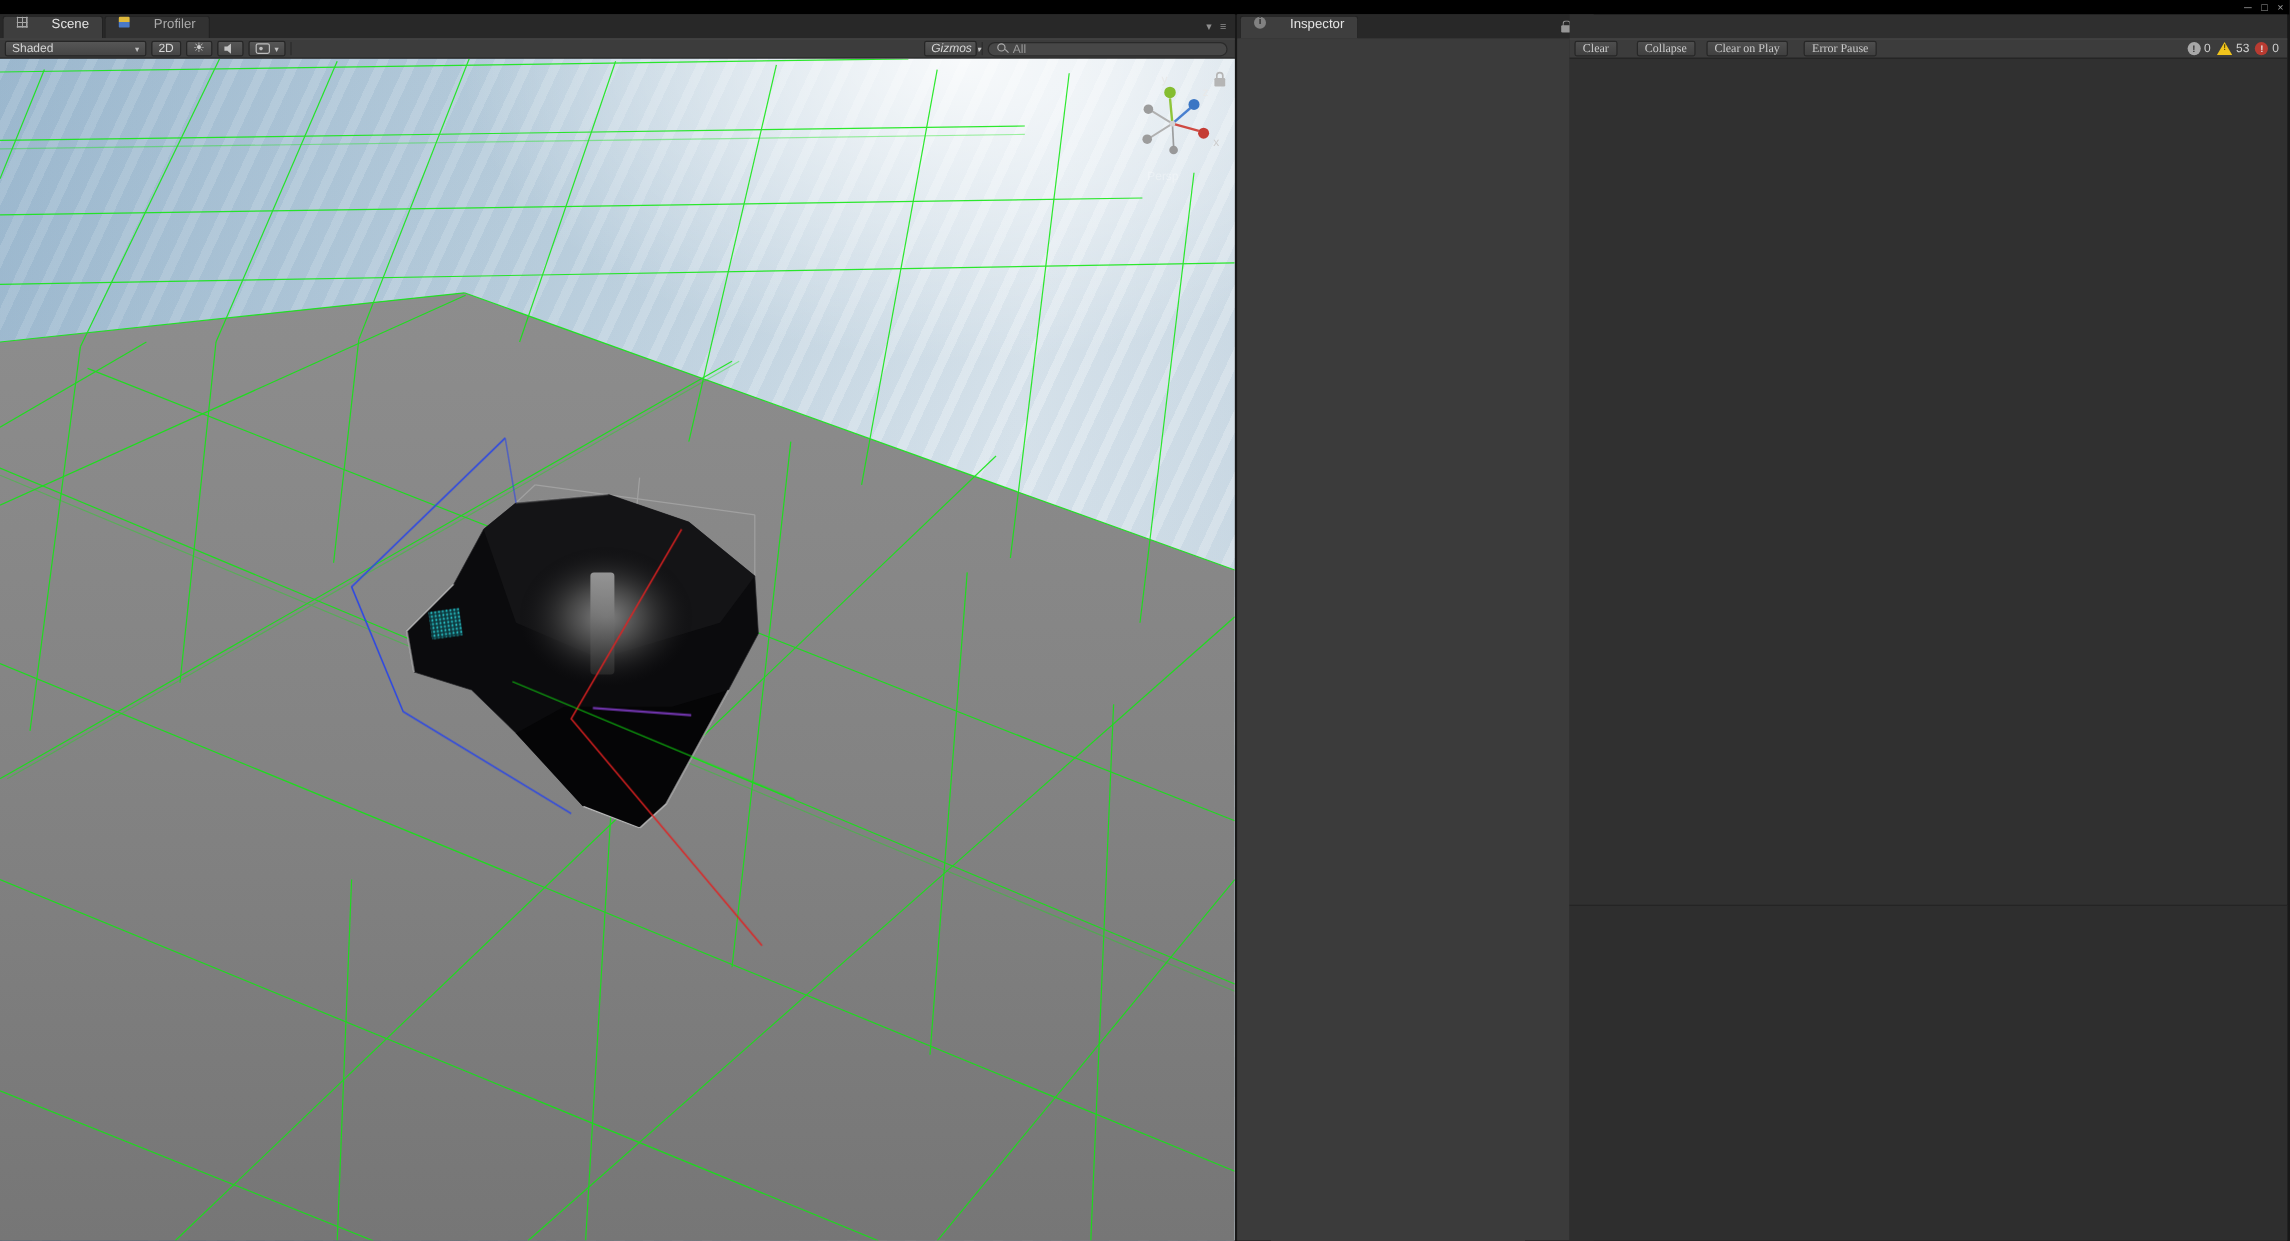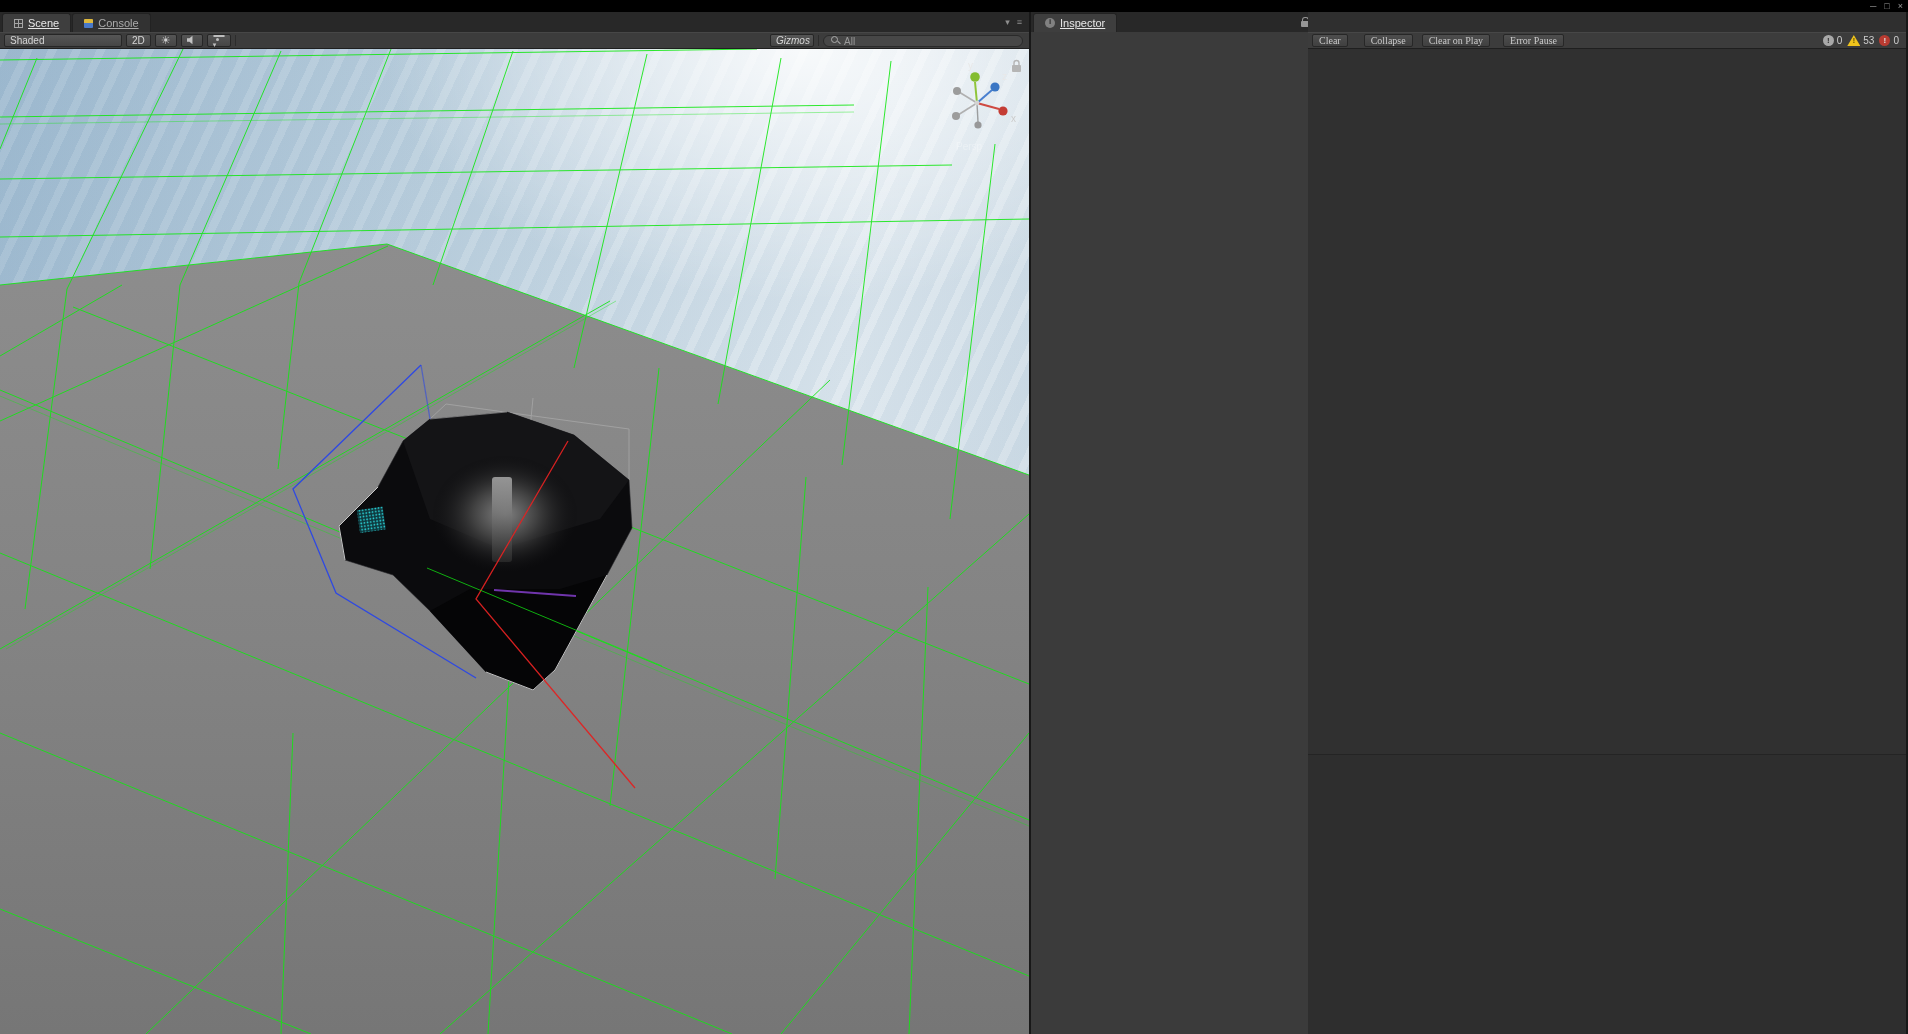--- a/index.html
+++ b/index.html
@@ -21,9 +21,9 @@
 
   .tabbar { position:absolute; top:0; left:0; right:0; height:20px; background:#282828;
             display:flex; align-items:flex-end; padding-left:2px; }
-  .tab { height:19px; display:flex; align-items:center; gap:5px; padding:0 11px;
+  .tab { height:19px; display:flex; gap:20px; padding:0 11px;
          font-size:11px; color:#aaa; background:#323232; border:1px solid #222;
-         border-bottom:none; border-radius:3px 3px 0 0; margin-right:1px;text-decoration:underline; }
+         border-bottom:none; border-radius:3px 3px 0 0; margin-right:1px; }
   .tab.active { background:#3e3e3e; color:#e6e6e6; }
   .pane-icons { margin-left:auto; display:flex; gap:7px; align-items:center; padding:0 7px;
                 color:#8f8f8f; font-size:9px; height:100%; }

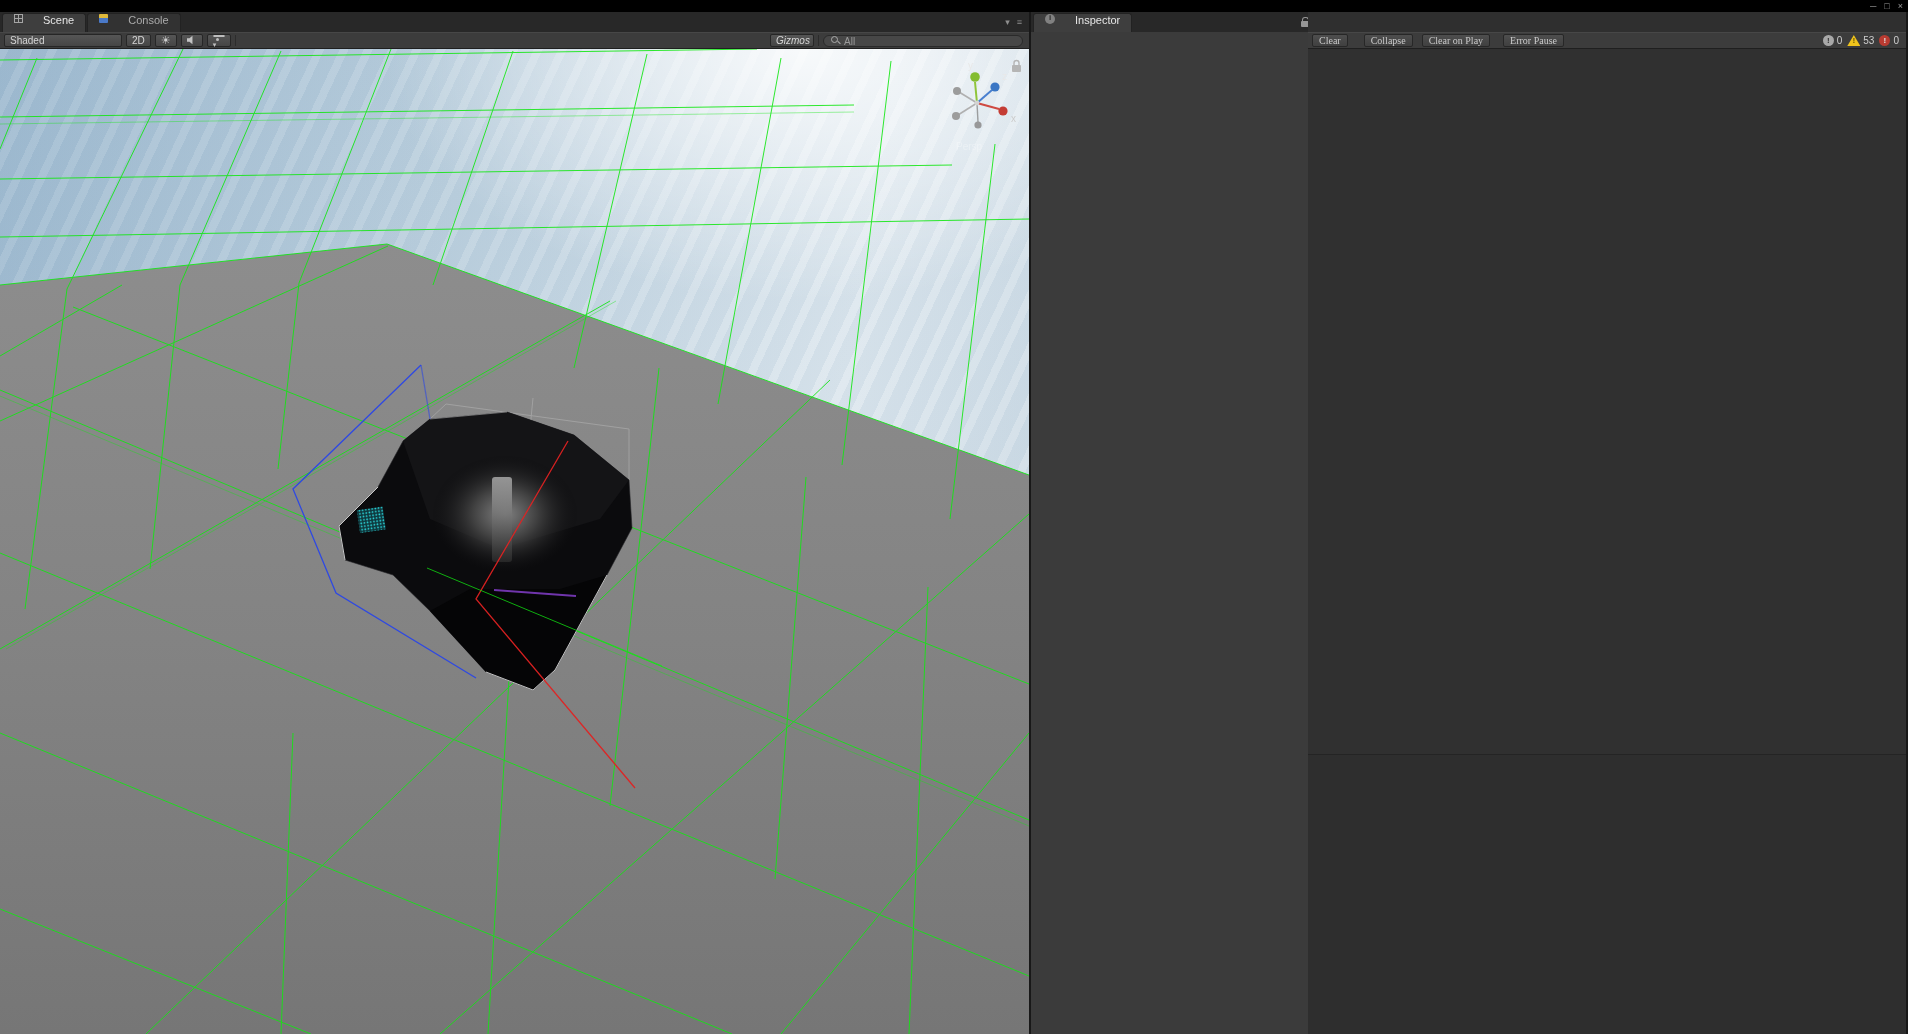--- a/index.html
+++ b/index.html
@@ -127,7 +127,7 @@
       </div>
       <div class="tab">
         <span class="prof-ico"></span>
-        <span>Console</span>
+        <span>Profiler</span>
       </div>
       <div class="pane-icons">
         <span>▾</span>

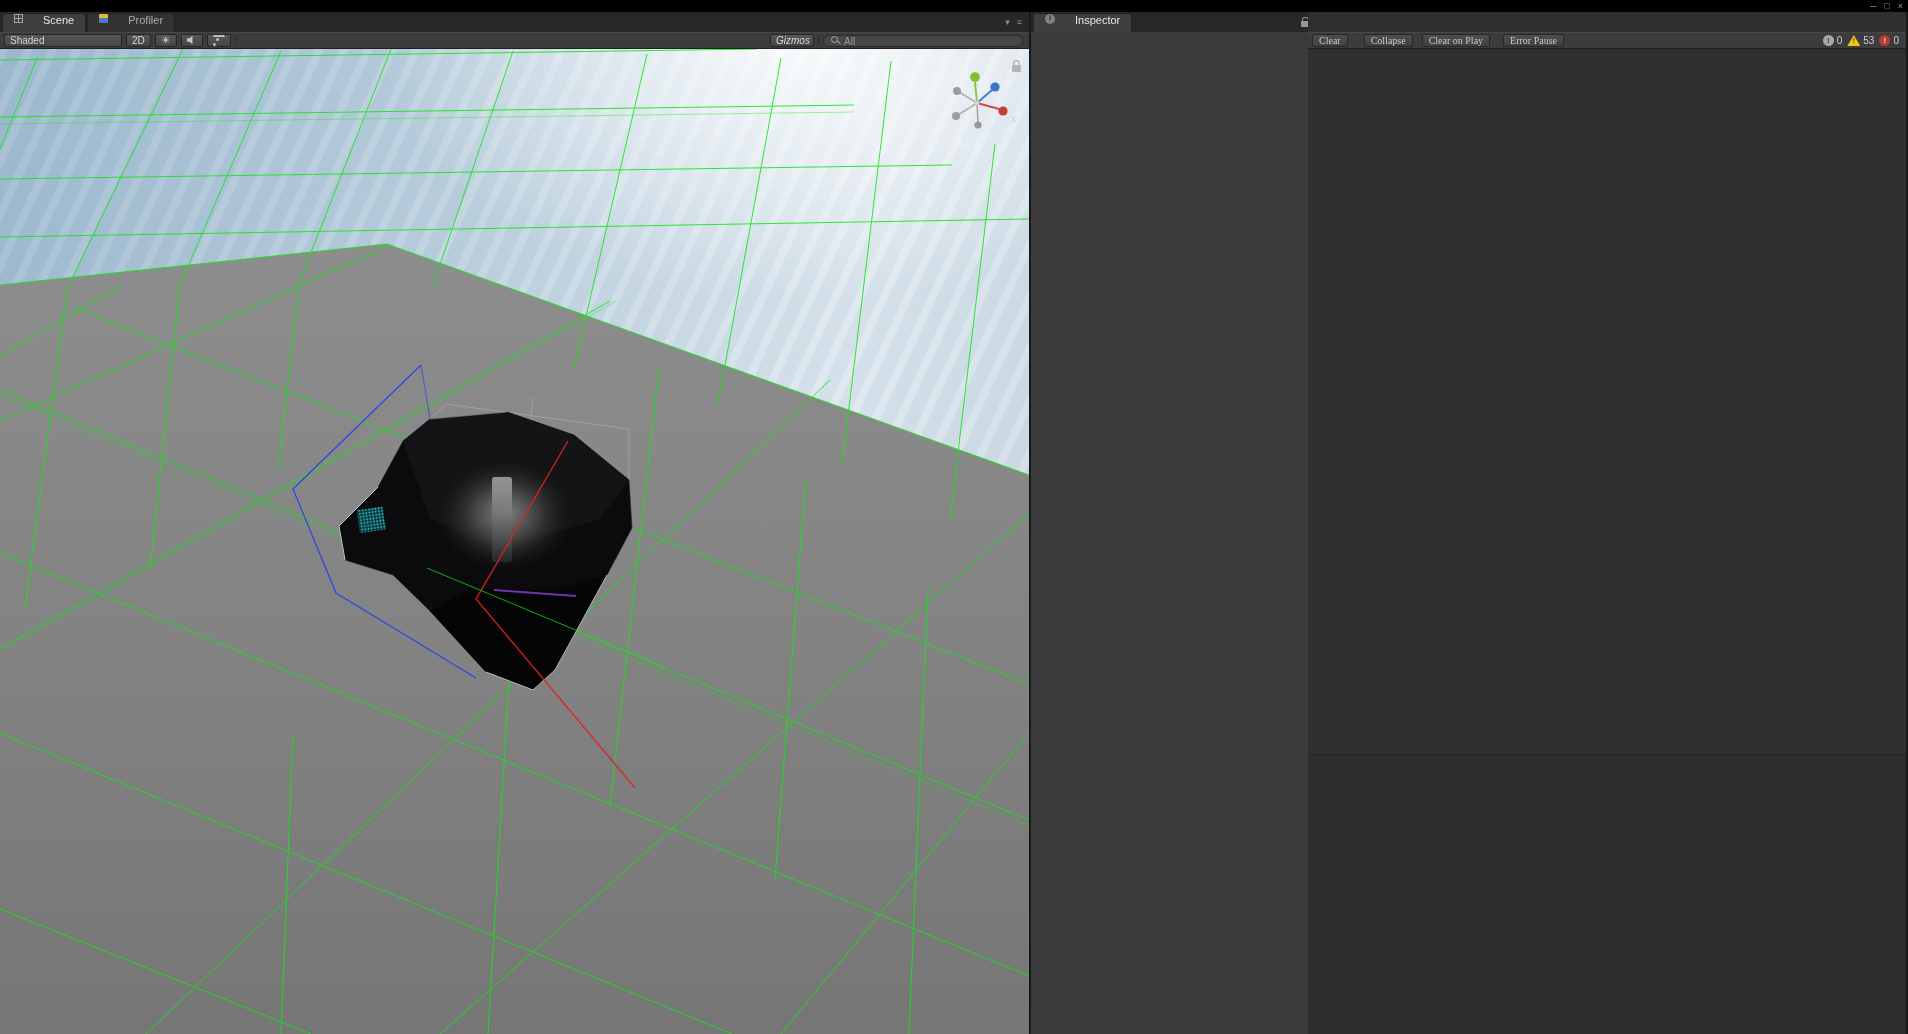--- a/index.html
+++ b/index.html
@@ -47,9 +47,9 @@
   .toolbar { position:absolute; top:20px; left:0; right:0; height:17px; background:#3c3c3c;
              border-top:1px solid #474747; border-bottom:1px solid #1f1f1f;
              display:flex; align-items:center; gap:4px; padding:0 4px; }
-  .tool-btn { height:13px; display:flex; align-items:flex-start; gap:4px;
+  .tool-btn { height:13px; display:flex; align-items:center; gap:4px;
               background:linear-gradient(#565656,#454545); border:1px solid #262626;
-              border-radius:2px; color:#d6d6d6; font-size:10px; padding:0 5px; white-space:nowrap;flex-direction:column; }
+              border-radius:2px; color:#d6d6d6; font-size:10px; padding:0 5px; white-space:nowrap; }
   .arrow { font-size:7px; color:#c0c0c0; }
   .shaded-btn { width:118px; justify-content:space-between; }
   .gizmos-btn { width:44px; justify-content:space-between;font-style:italic; }

